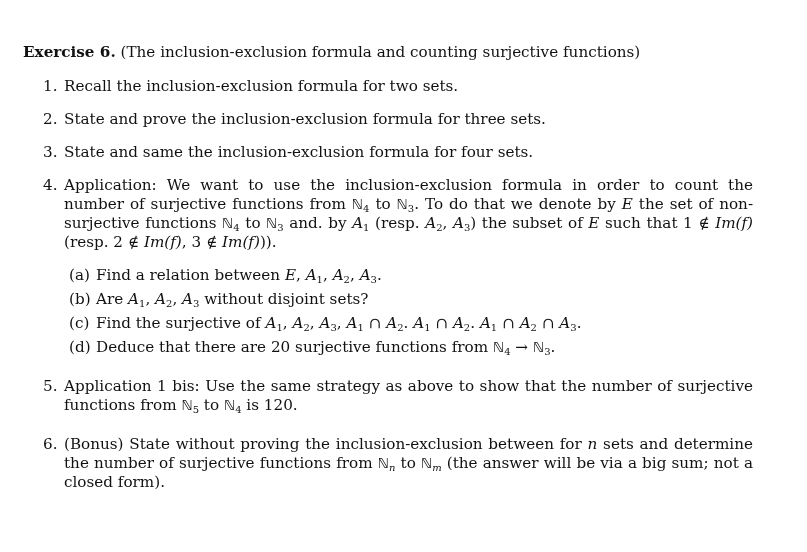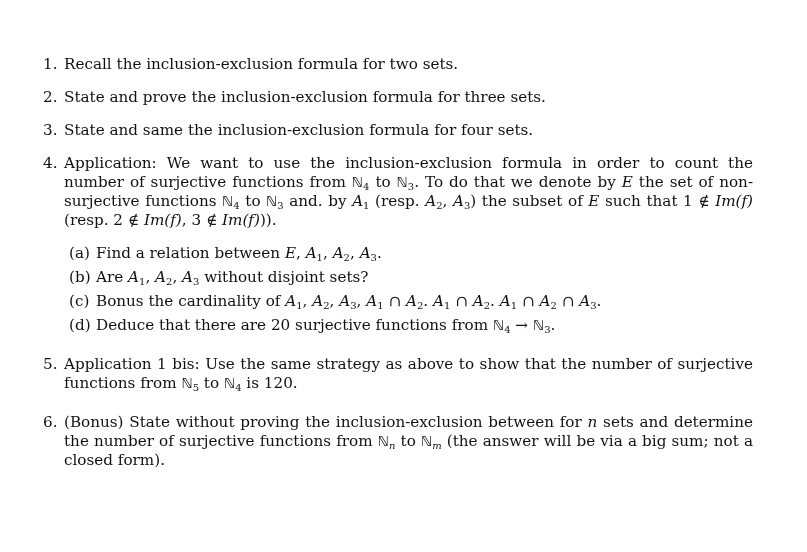--- a/index.html
+++ b/index.html
@@ -34,6 +34,10 @@
 <body>
 
 <div class="page">
+  <p class="heading">
+    <span class="bold">Exercise 6.</span>
+    <span>(The inclusion-exclusion formula and counting surjective functions)</span>
+  </p>
 
   <ol class="items">
     <li class="item gap1">

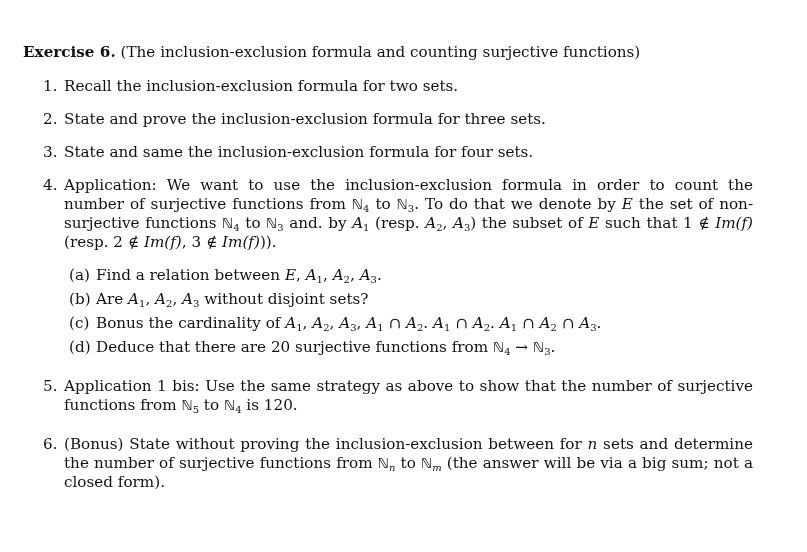--- a/index.html
+++ b/index.html
@@ -68,7 +68,7 @@
         </li>
         <li class="subitem">
           <span class="num">(c)</span>
-          <span>Bonus the cardinality of </span><i>A</i><sub>1</sub><span>, </span><i>A</i><sub>2</sub><span>, </span><i>A</i><sub>3</sub><span>, </span><i>A</i><sub>1</sub> <span>∩</span> <i>A</i><sub>2</sub><span>. </span><i>A</i><sub>1</sub> <span>∩</span> <i>A</i><sub>2</sub><span>. </span><i>A</i><sub>1</sub> <span>∩</span> <i>A</i><sub>2</sub> <span>∩</span> <i>A</i><sub>3</sub><span>.</span>
+          <span>Find the surjective of </span><i>A</i><sub>1</sub><span>, </span><i>A</i><sub>2</sub><span>, </span><i>A</i><sub>3</sub><span>, </span><i>A</i><sub>1</sub> <span>∩</span> <i>A</i><sub>2</sub><span>. </span><i>A</i><sub>1</sub> <span>∩</span> <i>A</i><sub>2</sub><span>. </span><i>A</i><sub>1</sub> <span>∩</span> <i>A</i><sub>2</sub> <span>∩</span> <i>A</i><sub>3</sub><span>.</span>
         </li>
         <li class="subitem">
           <span class="num">(d)</span>

